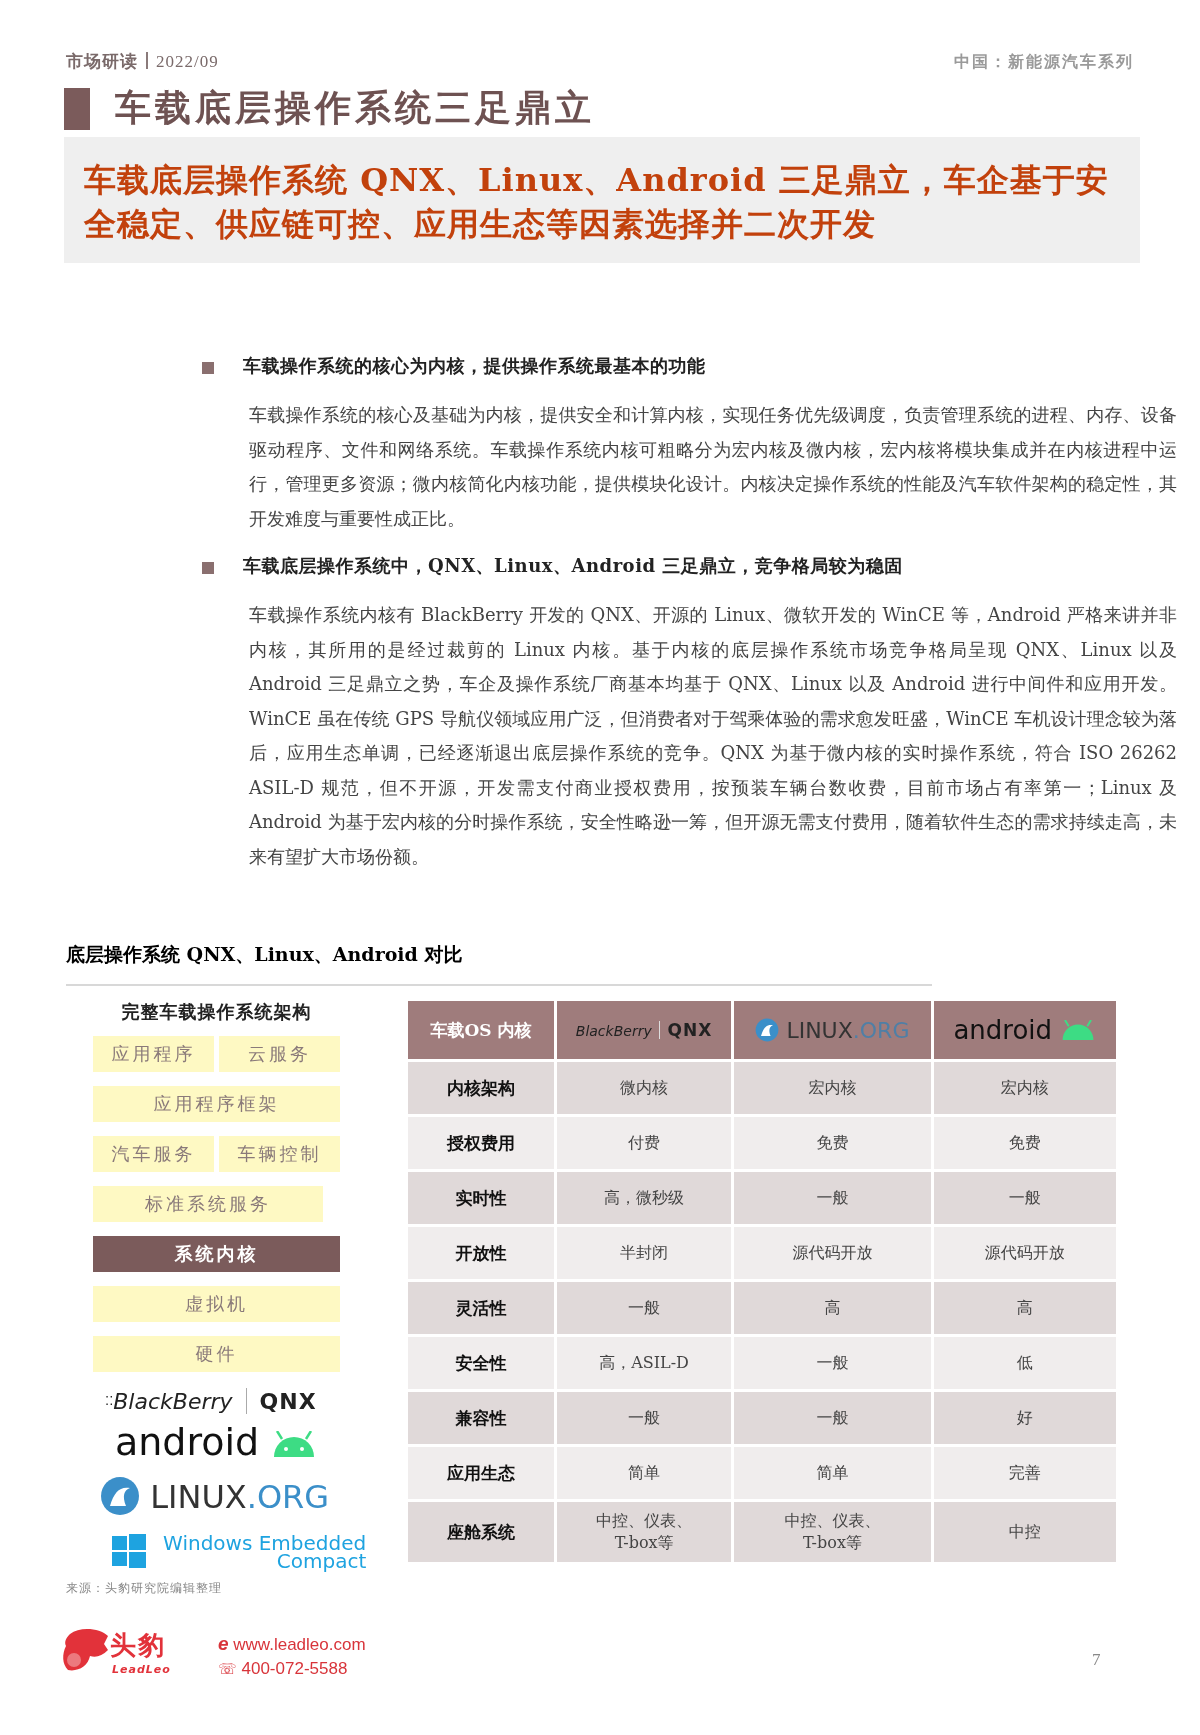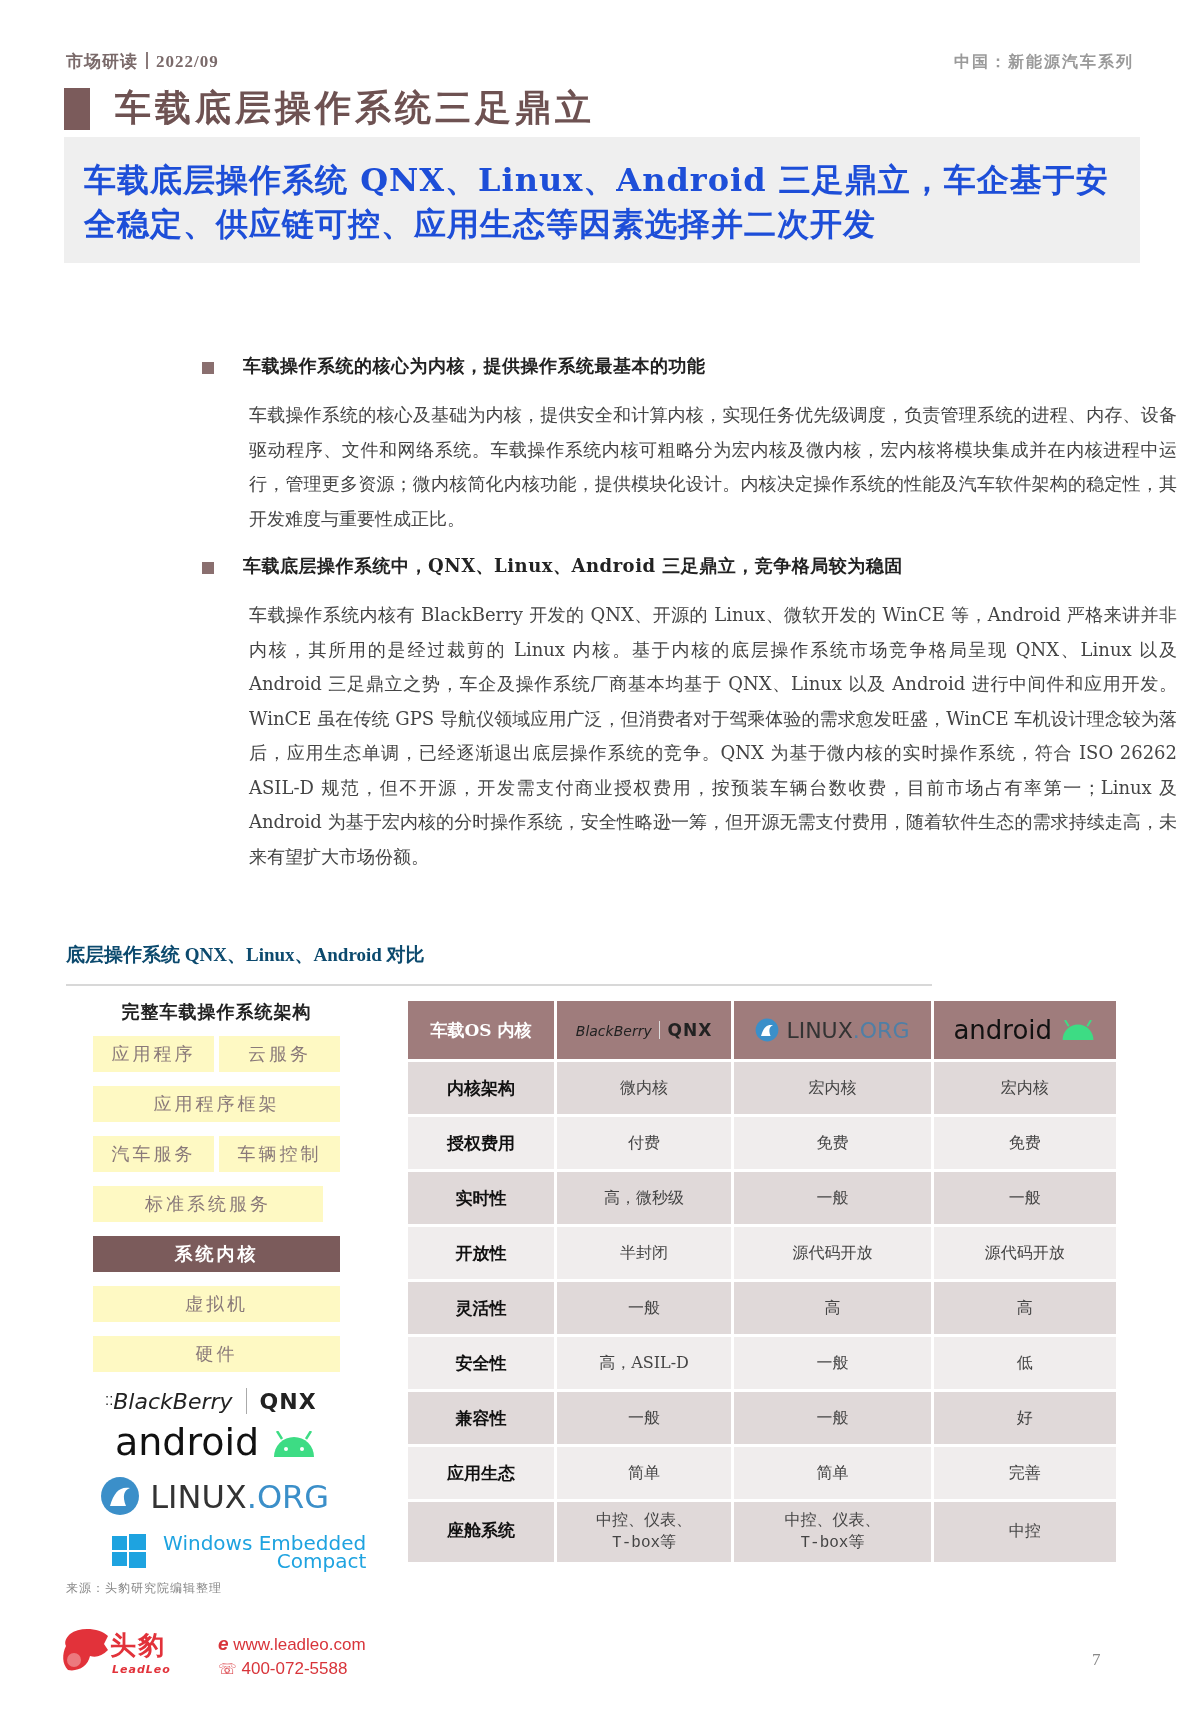--- a/index.html
+++ b/index.html
@@ -10,7 +10,7 @@
   
   .hdr-left { left:66px; top:50px; font-size:17px; font-weight:bold; color:#7a6a6a; letter-spacing:1px; }
   .hdr-left .sep { display:inline-block; width:2px; height:17px; background:#8a7a7a; margin:0 8px; vertical-align:-2px; }
-  .hdr-left .date { font-family:"Liberation Serif", serif; font-weight:bold; }
+  .hdr-left .date { font-family:"Liberation Serif", serif; font-weight:normal; }
   .hdr-right { right:66px; top:52px; font-size:16px; font-weight:bold; color:#9a9a9a; letter-spacing:2px; }
 
   

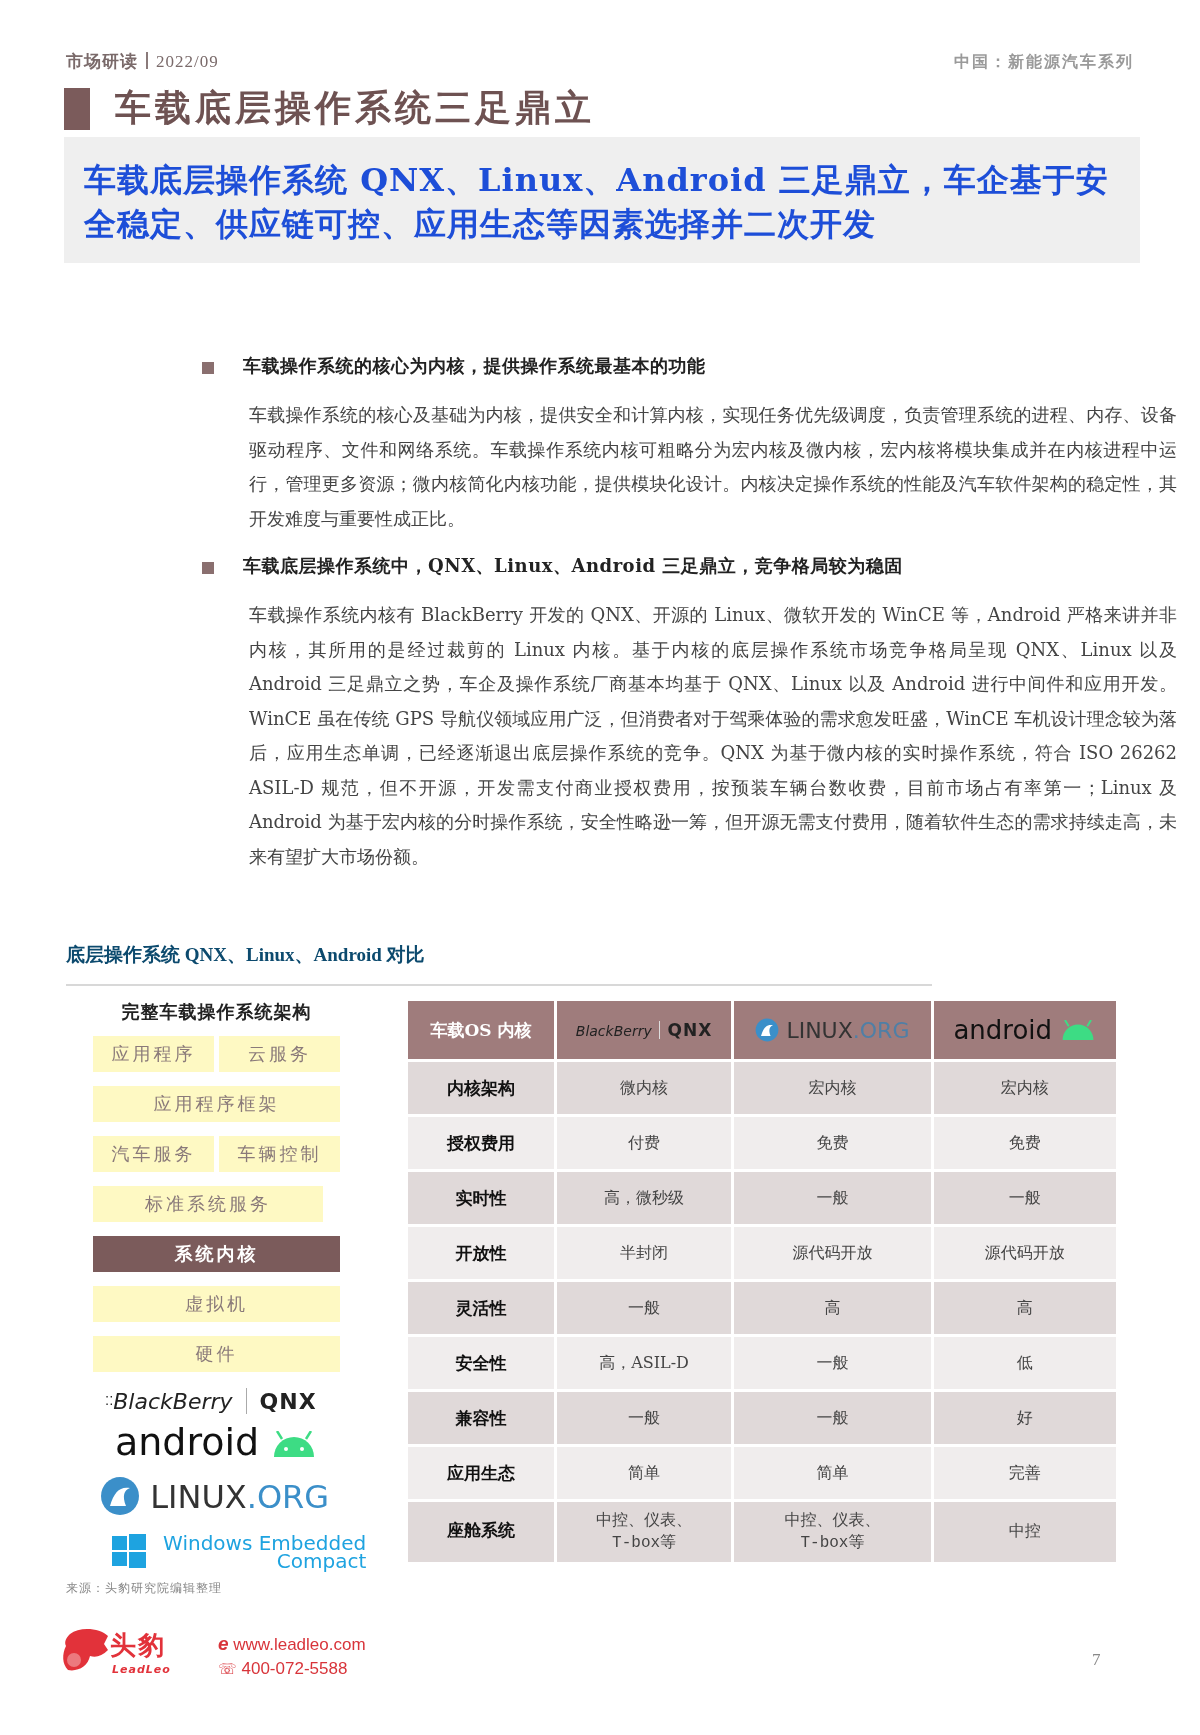--- a/index.html
+++ b/index.html
@@ -18,7 +18,7 @@
   .title-text { left:115px; top:84px; font-size:36px; font-weight:bold; color:#6e5252; letter-spacing:4px; }
 
   .sub-box { left:64px; top:137px; width:1076px; height:126px; background:#efefef; }
-  .sub-text { left:84px; top:158px; width:1040px; font-size:32px; font-weight:bold; color:#1d4ed8; line-height:44px; letter-spacing:1px; }
+  .sub-text { left:84px; top:158px; width:1040px; font-size:32px; font-weight:bold; color:#c2410c; line-height:44px; letter-spacing:1px; }
 
   
   .bullet { width:12px; height:12px; background:#8a6f6f; }

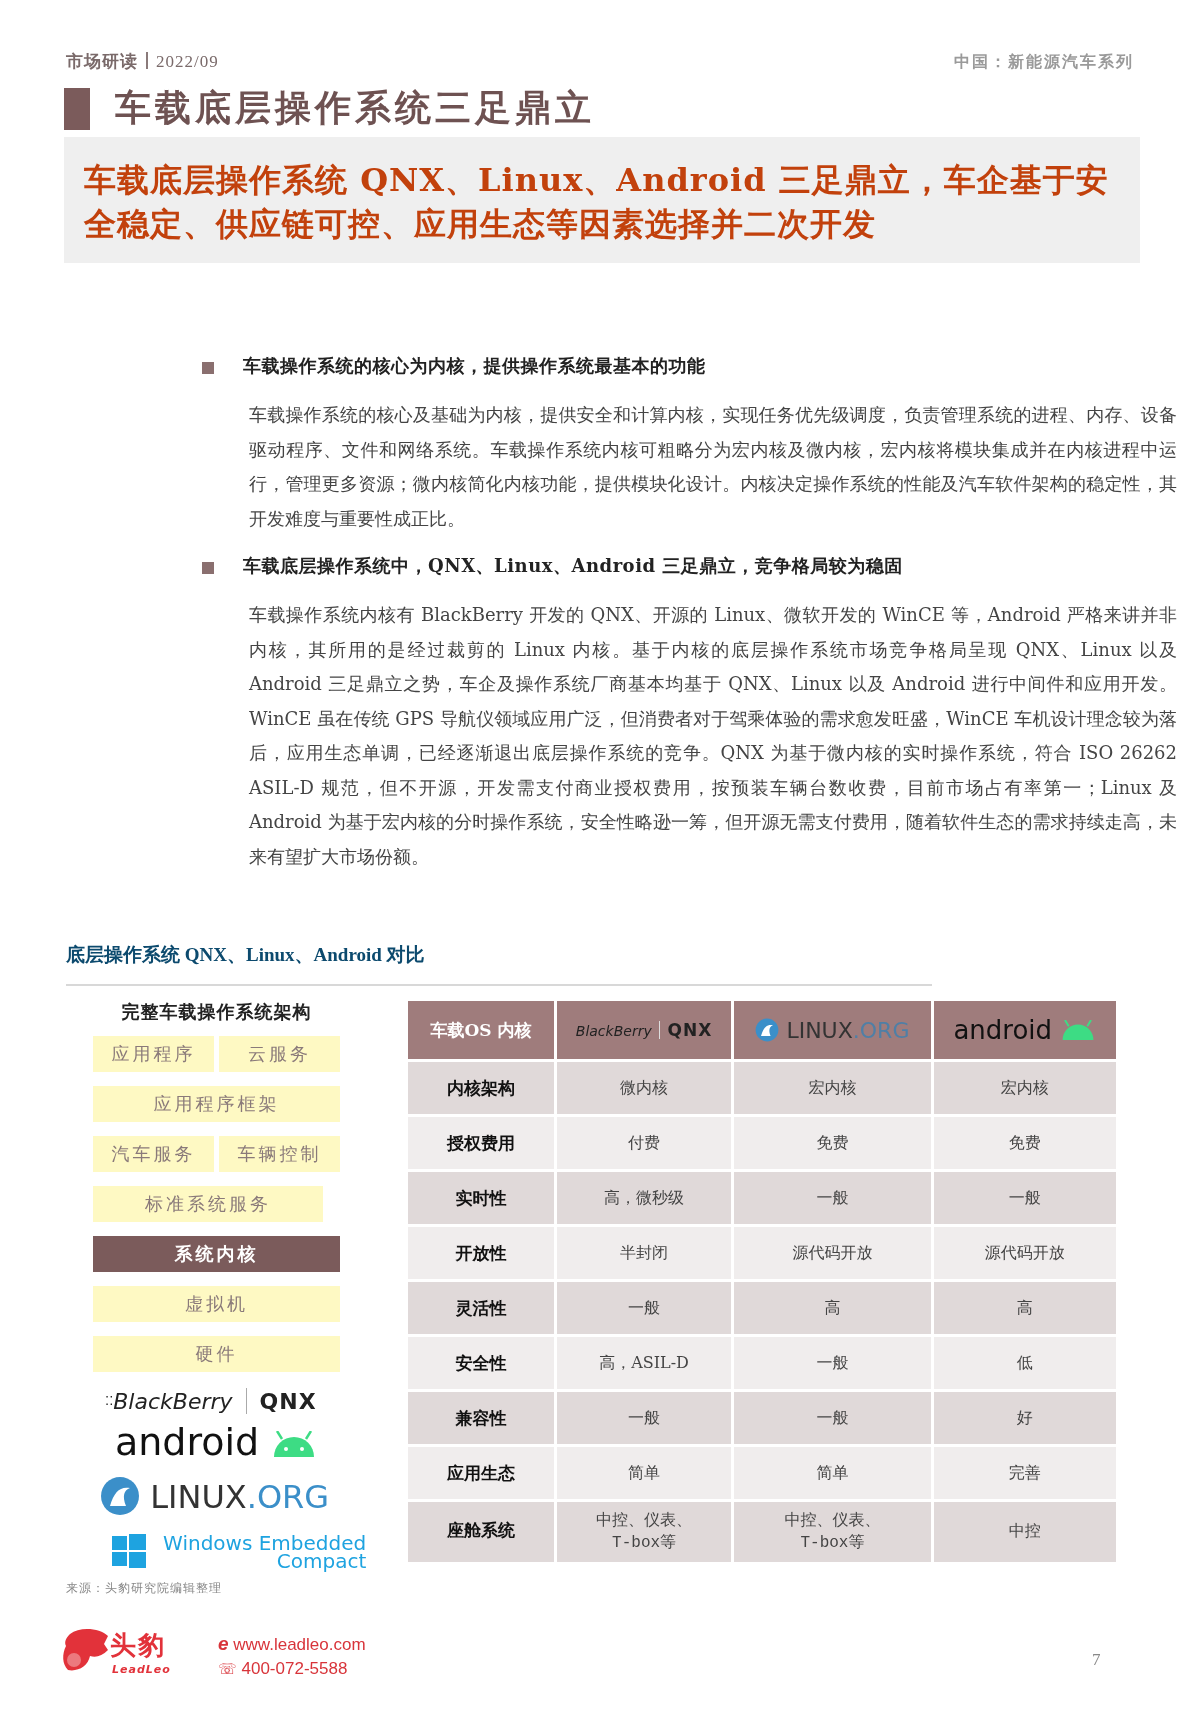--- a/index.html
+++ b/index.html
@@ -26,7 +26,7 @@
   .para { font-size:18px; color:#444; line-height:34.5px; text-align:justify; width:928px;margin-left:47px; }
 
   
-  .fig-title { left:66px; top:942px; font-size:19px; font-weight:bold; color:#0c4a6e;font-family:Liberation Serif, serif; }
+  .fig-title { left:66px; top:942px; font-size:19px; font-weight:bold; color:#000000; }
   .fig-rule { left:66px; top:984px; width:866px; height:2px; background:#d8d8d8; }
 
   .arch-title { left:93px; top:1000px; width:247px; text-align:center; font-size:18px; font-weight:bold; color:#222; letter-spacing:1px; }

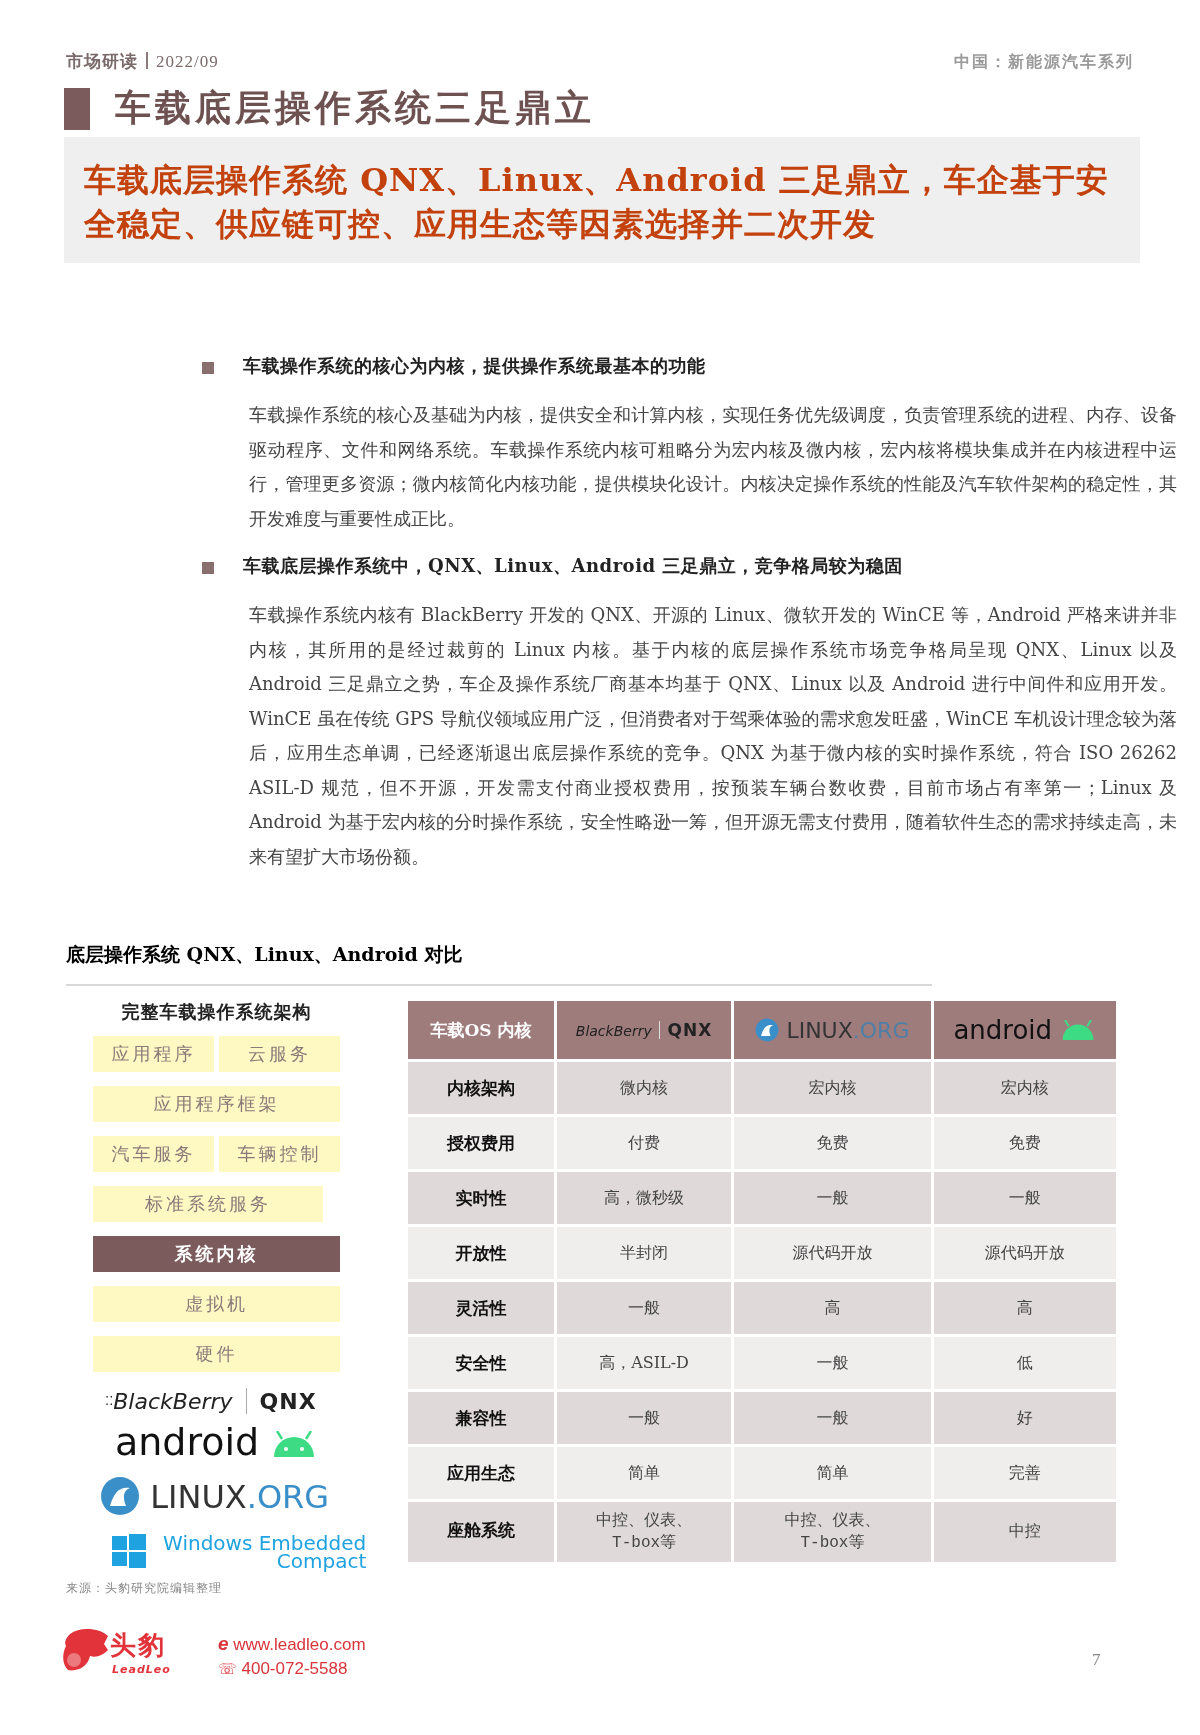--- a/index.html
+++ b/index.html
@@ -38,7 +38,7 @@
   .cmp-table td { text-align:center; font-size:16px; color:#444; padding:0; }
   .cmp-table tr.head td { background:#9f7c7c; height:58px; }
   .cmp-table tr.head td.k { color:#fff; font-weight:bold; font-size:17px; }
-  .cmp-table tr.odd td { background:#e0d9d9; height:52px;font-family:Liberation Mono, monospace; }
+  .cmp-table tr.odd td { background:#e0d9d9; height:52px; }
   .cmp-table tr.even td { background:#f0eded; height:52px; }
   .cmp-table tr.tall td { height:60px; line-height:22px; }
   .cmp-table td.rowh { font-weight:bold; color:#111; font-size:17px; width:146px; }

